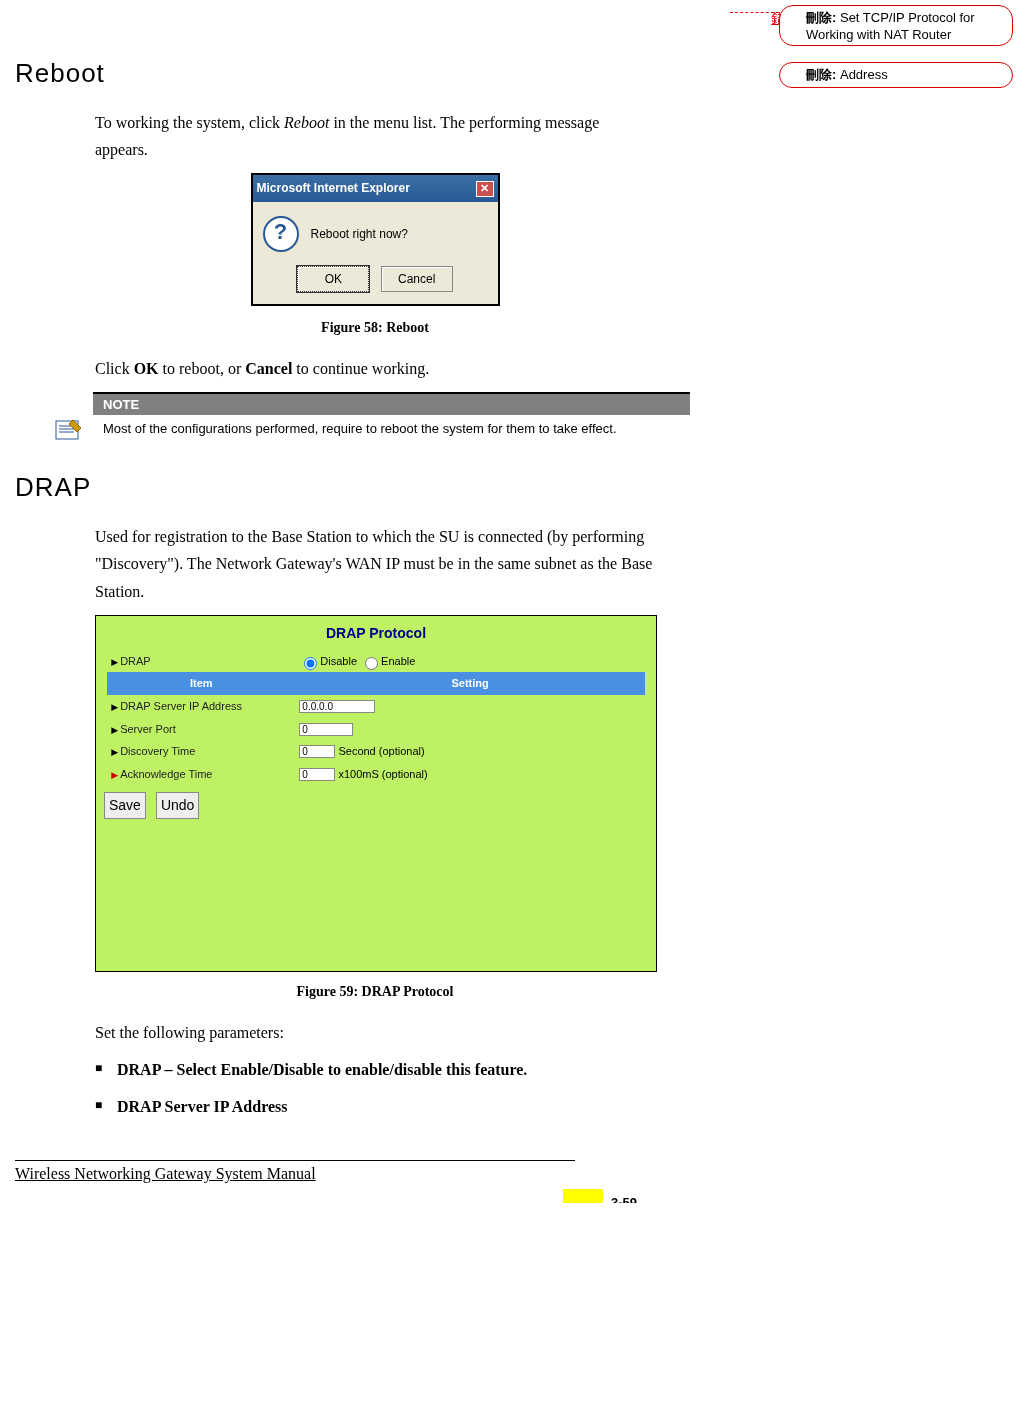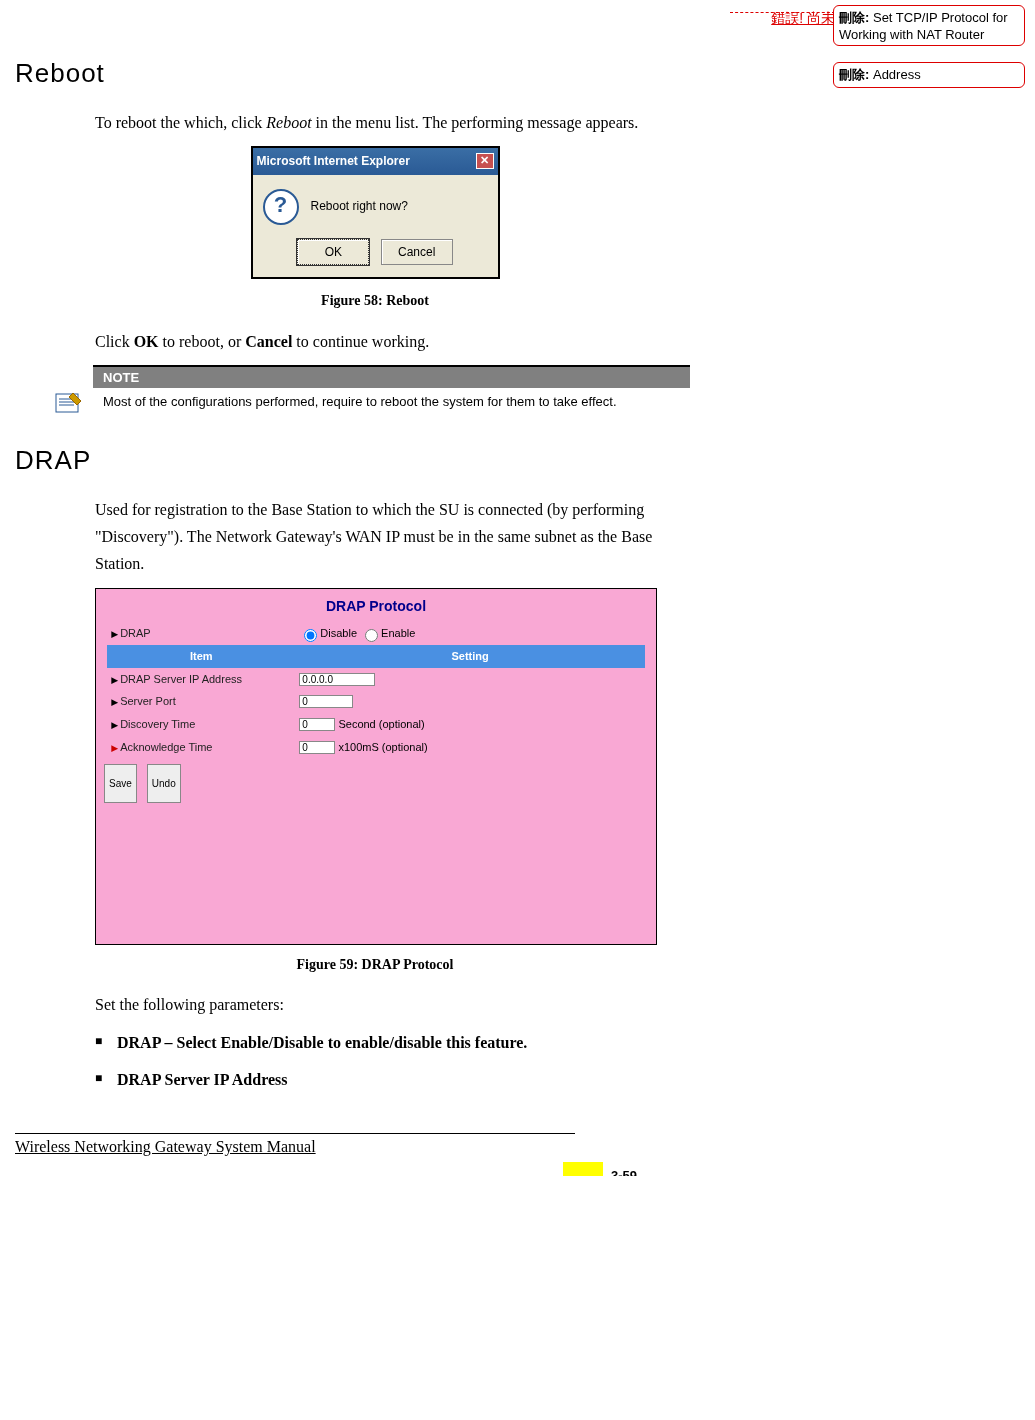--- a/index.html
+++ b/index.html
@@ -26,11 +26,11 @@
   }
   .comment-box {
     position: absolute;
-    right: 10px;
+    right: 22px;
     background: #fff;
     border: 1.5px solid #d00;
-    border-radius: 6px;
-    padding: 3px 5px;
+    border-radius: 14px;
+    padding: 3px 26px;
     font-family: Arial, sans-serif;
     font-size: 13px;
     width: 180px;

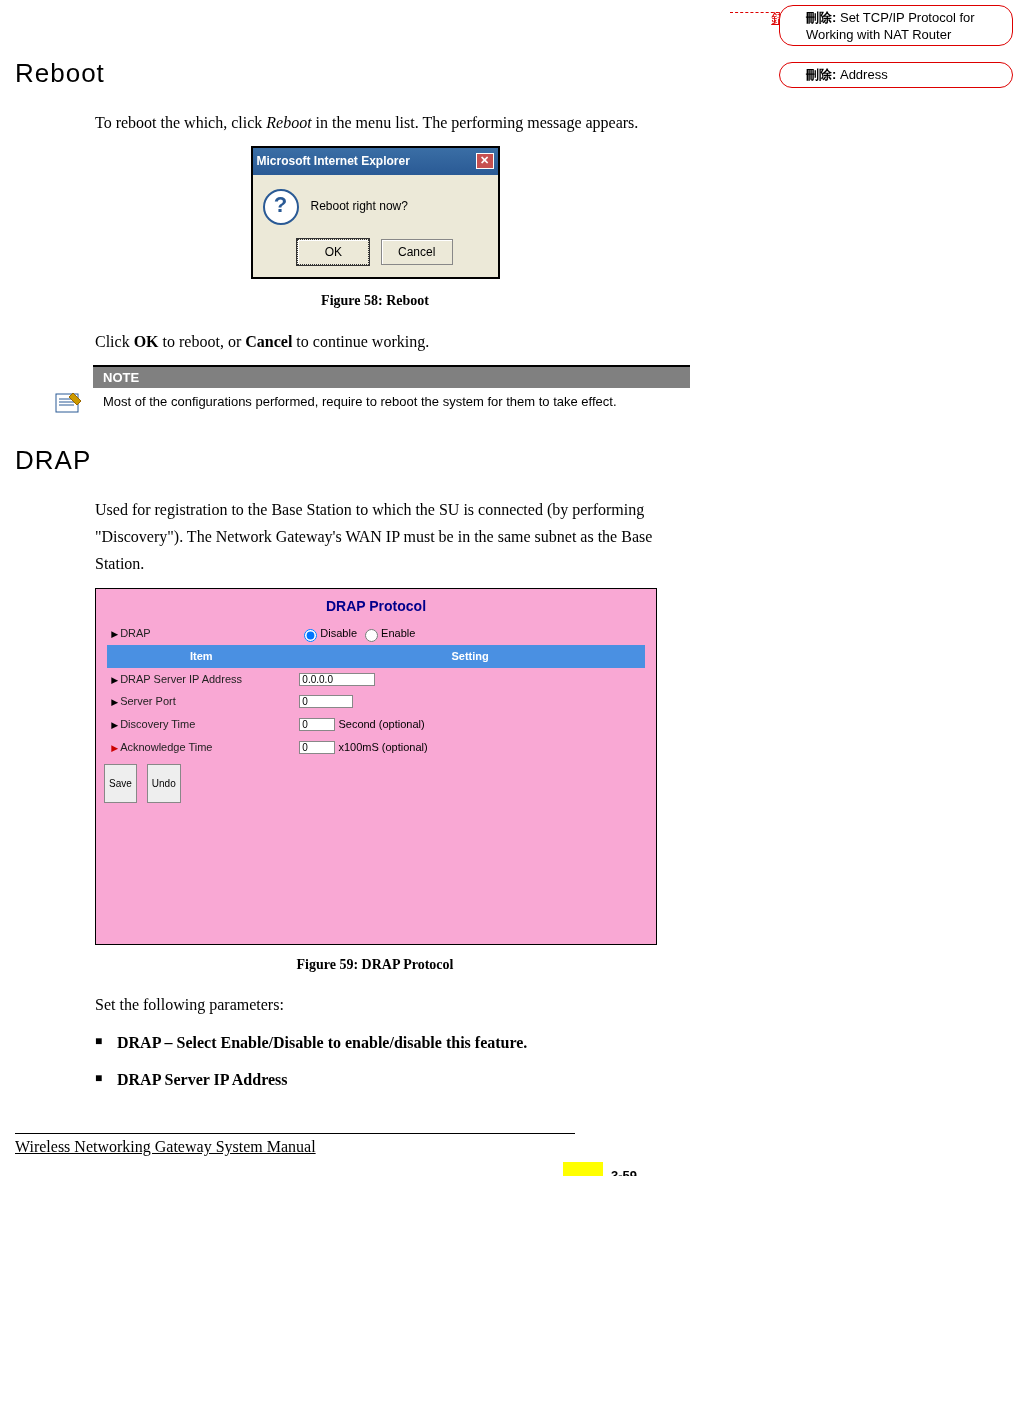--- a/index.html
+++ b/index.html
@@ -287,7 +287,7 @@
 
   <div class="body-text">
     <p>
-      <span>To reboot the which, click </span><em>Reboot</em><span> in the menu list. The performing message appears.</span>
+      <span>To working the system, click </span><em>Reboot</em><span> in the menu list. The performing message appears.</span>
     </p>
 
     <div class="figure">

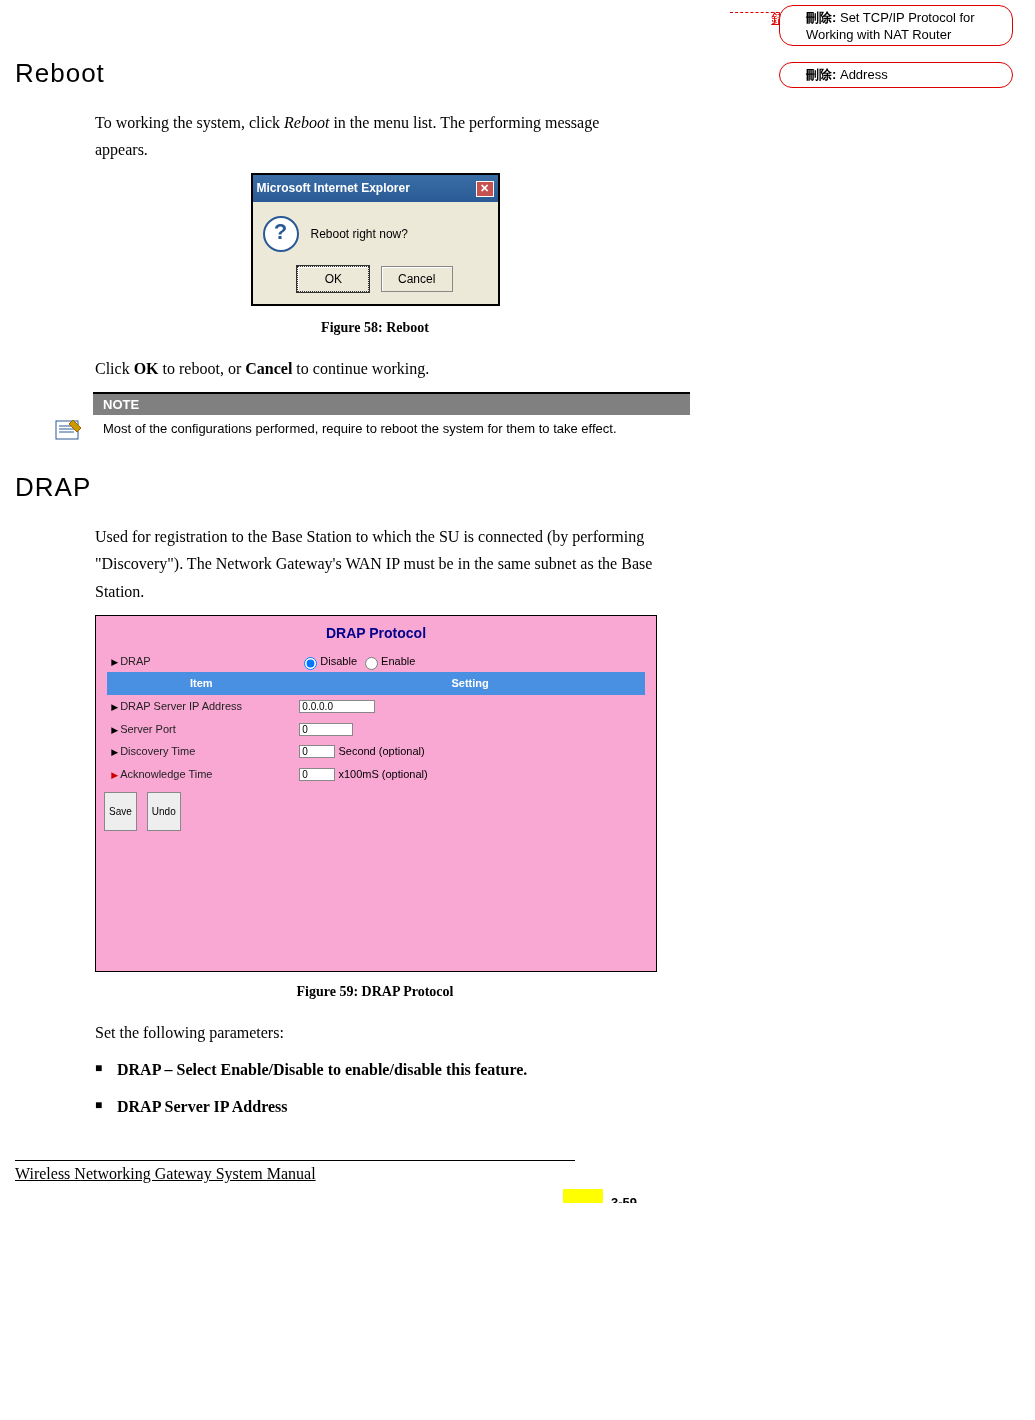--- a/index.html
+++ b/index.html
@@ -170,7 +170,7 @@
   
   .drap-box {
     border: 1.5px solid #000;
-    background: #f9a8d4;
+    background: #bef264;
     width: 560px;
     height: 355px;
     margin: 5px 0 5px 0;

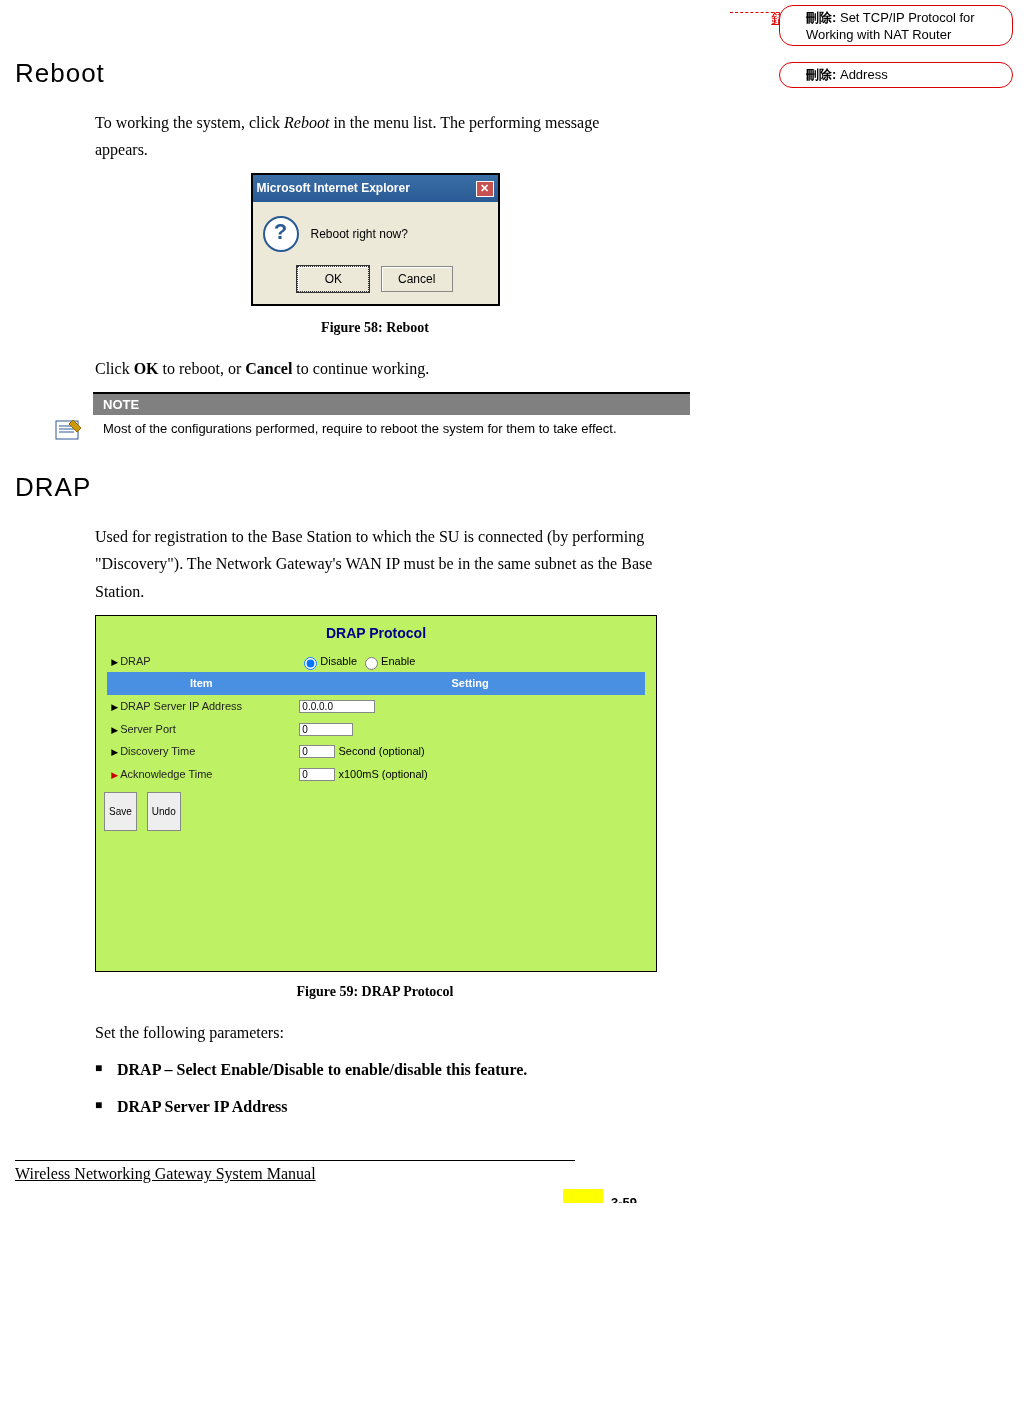--- a/index.html
+++ b/index.html
@@ -208,8 +208,8 @@
   .mini-btn {
     border: 1px solid #888;
     background: #eee;
-    font-size: 10px;
-    padding: 10px 4px;
+    font-size: 14px;
+    padding: 1px 4px;
     margin: 6px 2px 0 8px;
     display: inline-block;
   }

